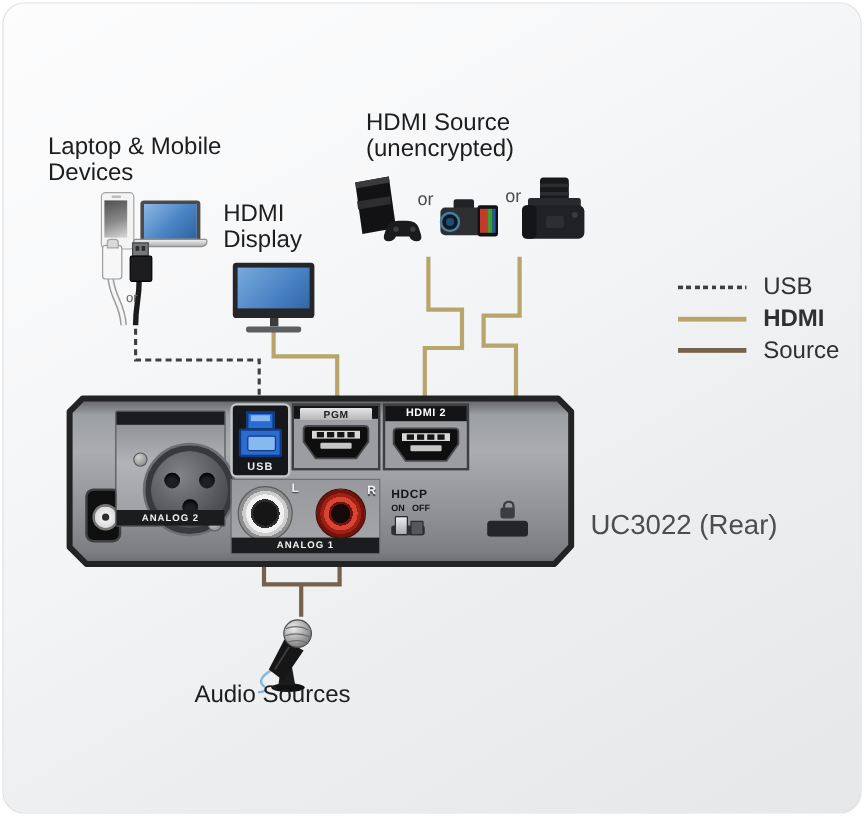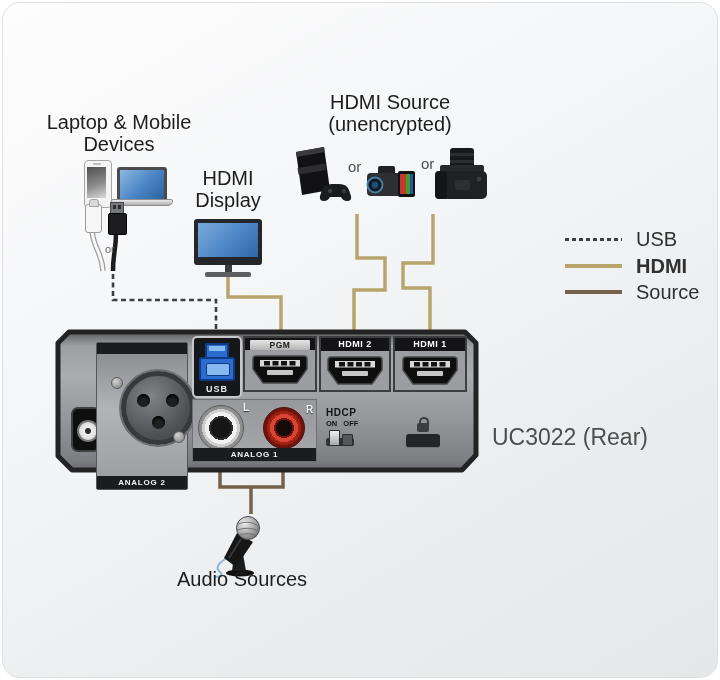--- a/index.html
+++ b/index.html
@@ -7,7 +7,7 @@
   #card{position:absolute;left:2px;top:2px;width:714px;height:674px;border-radius:18px;
         background:linear-gradient(150deg,#fdfdfe 0%,#f5f6f7 38%,#eceDef 70%,#e6e7e9 100%);
         border:1px solid #dfe0e2;}
-  .lbl{position:absolute;color:#1d1d1d;font-size:20px;line-height:1.12;text-align:center;z-index:3;}
+  .lbl{position:absolute;color:#1d1d1d;font-size:20px;line-height:1.12;text-align:left;z-index:3;}
   .or{position:absolute;color:#4c4c4c;z-index:3;}
   
   .legend-row{position:absolute;left:565px;height:22px;display:flex;align-items:center;z-index:3;}

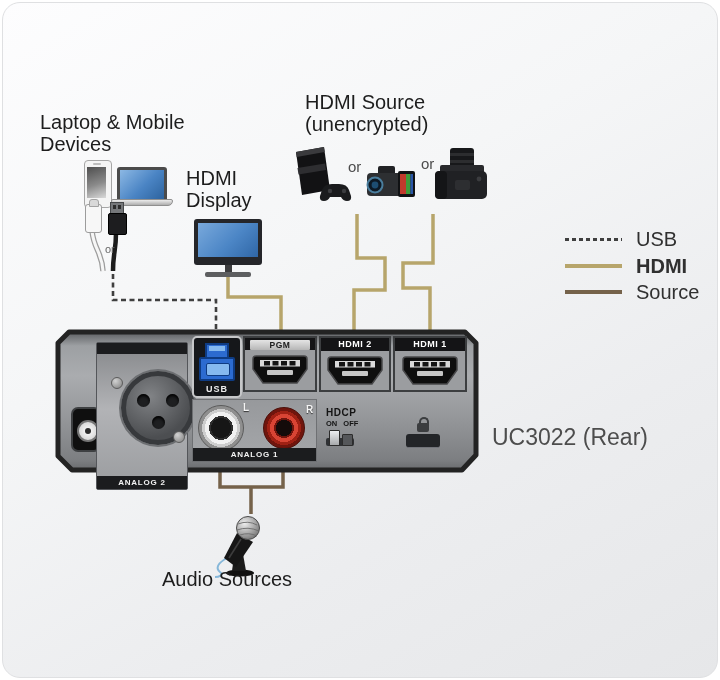--- a/index.html
+++ b/index.html
@@ -270,20 +270,6 @@
       </div>
     </div>
 
-    <div class="sec hdmisec" style="left:338px;width:74px;">
-      <div class="dark">HDMI 1</div>
-      <div class="portwrap">
-        <svg width="58" height="32" viewBox="0 0 58 32">
-          <path d="M5,2 H53 Q56,2 56,5 V15 L46,29 H12 L2,15 V5 Q2,2 5,2 Z" fill="#0e0e0e" stroke="#48484a" stroke-width="1.5"></path>
-          <rect x="9" y="6" width="40" height="6.5" fill="#d8d8d8"></rect>
-          <rect x="13" y="7" width="6" height="4.5" fill="#141414"></rect>
-            <rect x="21.5" y="7" width="6" height="4.5" fill="#141414"></rect>
-          <rect x="30" y="7" width="6" height="4.5" fill="#141414"></rect>
-            <rect x="38.5" y="7" width="6" height="4.5" fill="#141414"></rect>
-          <rect x="16" y="16" width="26" height="5" rx="1" fill="#c6c6c6"></rect>
-        </svg>
-      </div>
-    </div>
 
     <div class="sec hdcp">
       <div class="t1">HDCP</div>

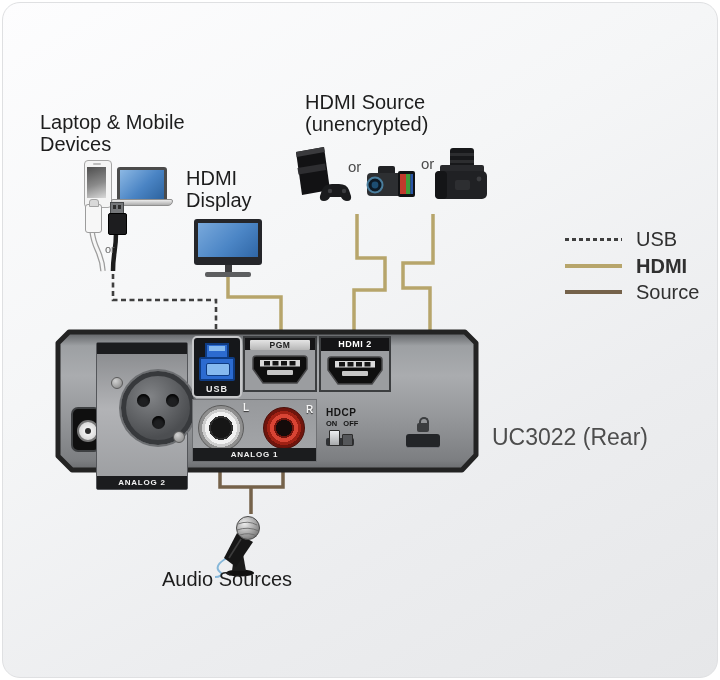--- a/index.html
+++ b/index.html
@@ -48,7 +48,7 @@
   #panel{position:absolute;left:55px;top:329px;width:424px;height:144px;z-index:2;}
   #panel .sec{position:absolute;box-sizing:border-box;}
   .bar{position:absolute;left:0;right:0;background:#1b1c1e;color:#f2f2f2;font-weight:bold;font-size:8px;letter-spacing:.8px;text-align:center;line-height:13px;height:13px;}
-  .a2plate{left:41px;top:13px;width:92px;height:148px;background:linear-gradient(#85878a,#b2b3b6 45%,#9a9c9f);border:1.5px solid #54565a;border-radius:2px;}
+  .a2plate{left:41px;top:13px;width:92px;height:97px;background:linear-gradient(#85878a,#b2b3b6 45%,#9a9c9f);border:1.5px solid #54565a;border-radius:2px;}
   .a2plate .top{top:0;height:11px;line-height:11px;}
   .xlr{position:absolute;left:24px;top:28px;width:64px;height:64px;border-radius:50%;background:radial-gradient(circle at 38% 32%,#818386,#4c4e51 70%);border:5px solid #37393c;box-shadow:0 0 0 2px #6d6f72;}
   .xlr .h{position:absolute;width:13px;height:13px;border-radius:50%;background:#1e1f21;box-shadow:inset 0 2px 3px #000;}

